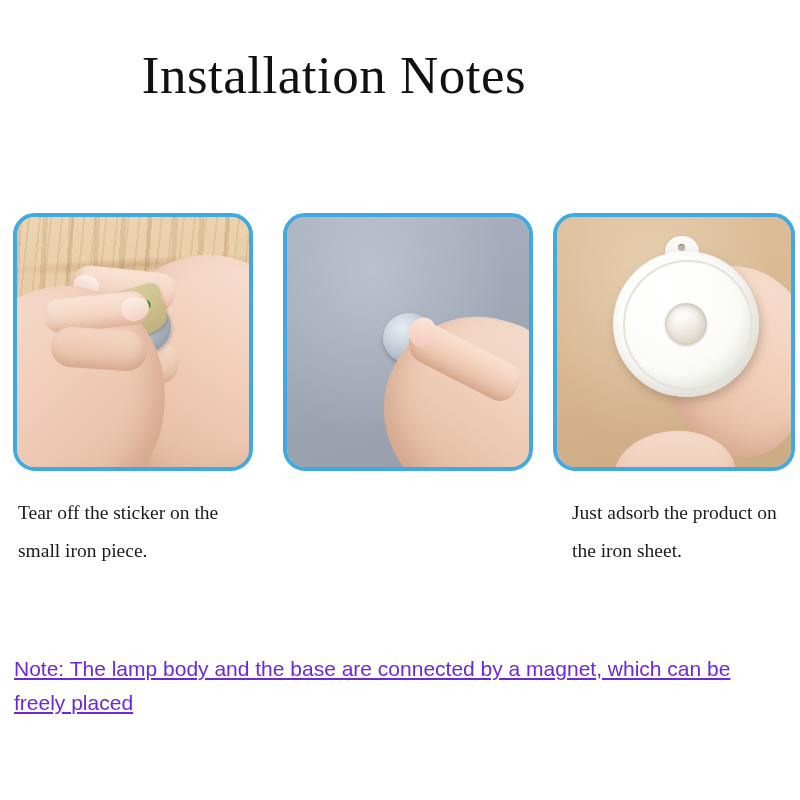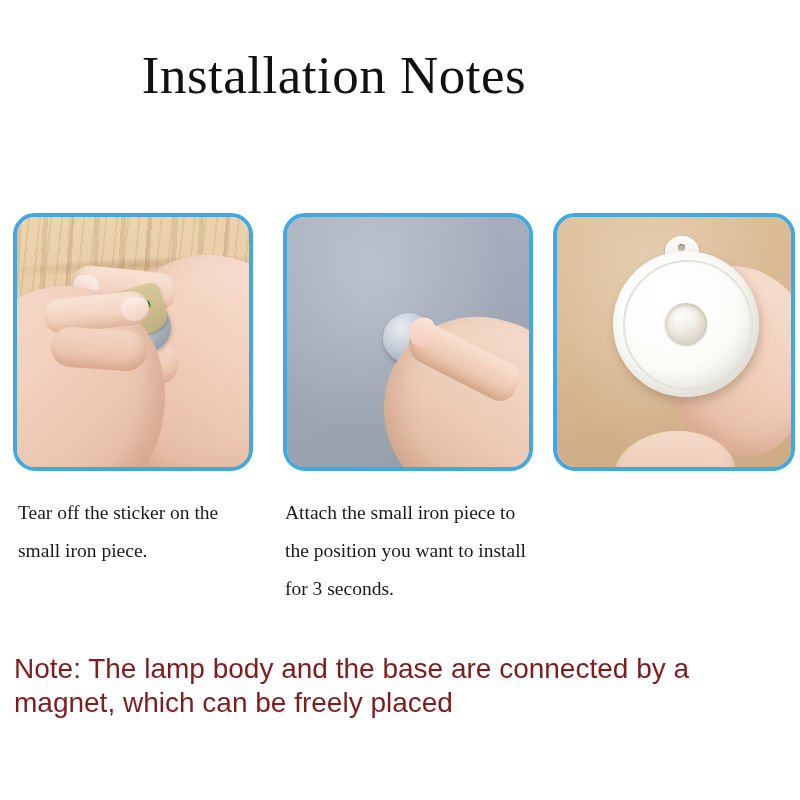--- a/index.html
+++ b/index.html
@@ -414,7 +414,6 @@
 
 <div class="captions">
   <div class="caption caption-1">Tear off the sticker on the small iron piece.</div>
-  <div class="caption caption-2">Attach the small iron piece to the position you want to install for 3 seconds.</div>
 </div>
 
 <div class="note">Note: The lamp body and the base are connected by a magnet, which can be freely placed</div>

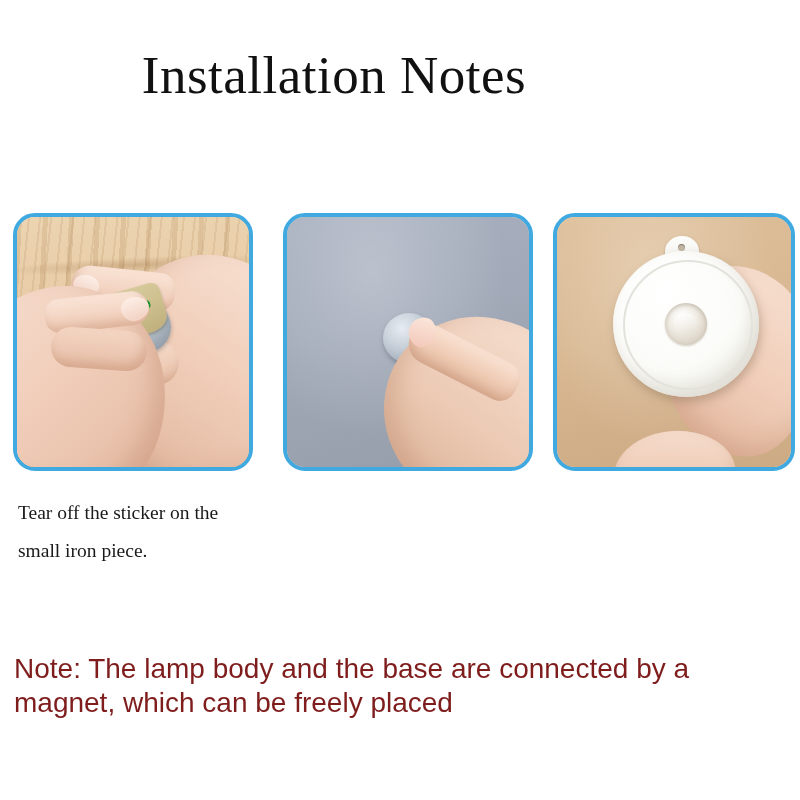--- a/index.html
+++ b/index.html
@@ -414,6 +414,7 @@
 
 <div class="captions">
   <div class="caption caption-1">Tear off the sticker on the small iron piece.</div>
+  <div class="caption caption-3">Just adsorb the product on the iron sheet.</div>
 </div>
 
 <div class="note">Note: The lamp body and the base are connected by a magnet, which can be freely placed</div>

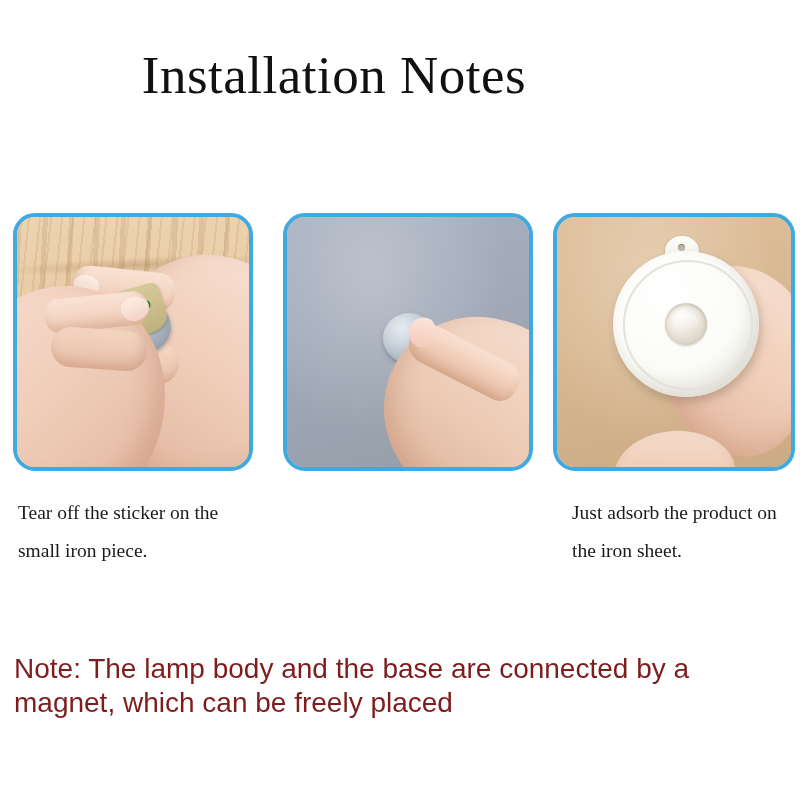--- a/index.html
+++ b/index.html
@@ -350,9 +350,10 @@
     top: 652px;
     width: 760px;
     font-family: "Liberation Sans", sans-serif;
-    font-size: 28px;
+    font-size: 21px;
     line-height: 34px;
-    color: #7f1d1d;
+    color: #6d28d9;
+    text-decoration: underline;
   }
 </style>
 </head>

